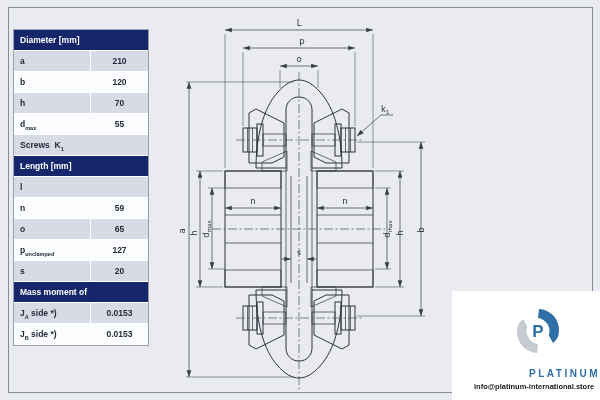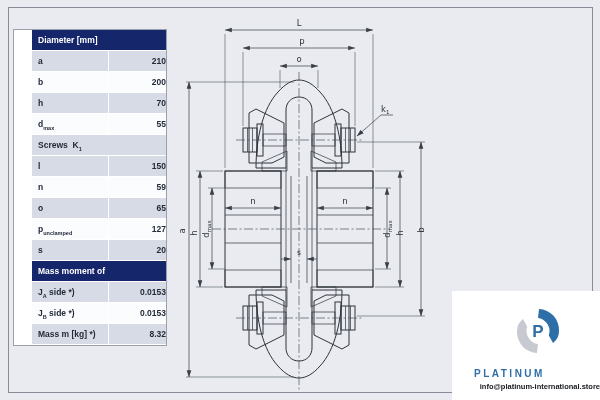--- a/index.html
+++ b/index.html
@@ -8,7 +8,7 @@
   #frame{position:absolute;left:8px;top:7px;width:583px;height:384px;border:1px solid #868c98;}
 
   
-  .tbl{position:absolute;left:13px;top:29px;width:134px;border:1px solid #99a0ac;background:#fff;padding-left:18px;}
+  .tbl{position:absolute;left:13px;top:29px;width:134px;border:1px solid #99a0ac;background:#fff;}
   .thead{height:20px;line-height:20px;background:#15266b;color:#ffffff;font-size:8.5px;
          font-weight:700;padding-left:6px;border-bottom:1px solid #fff;}
   .trow{display:flex;height:20px;line-height:20px;font-size:8.5px;font-weight:700;

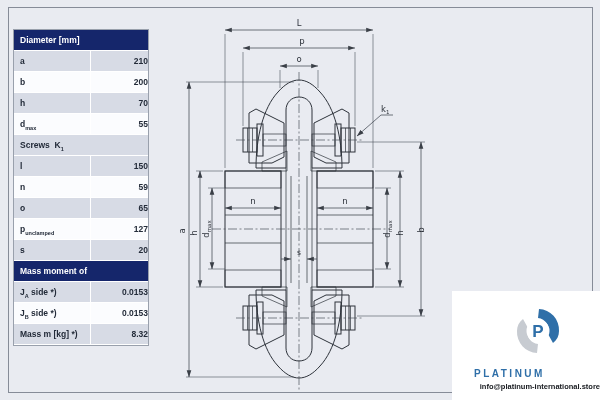--- a/index.html
+++ b/index.html
@@ -16,7 +16,7 @@
   .g{background:#d7dbe5}
   .w{background:#fbfcfe}
   .cl{flex:0 0 70px;padding-left:6px;white-space:nowrap;overflow:hidden;}
-  .cv{flex:1;text-align:right;border-left:1px solid #fff;}
+  .cv{flex:1;text-align:center;border-left:1px solid #fff;}
   .cl sub{font-size:5.5px;}
 
   

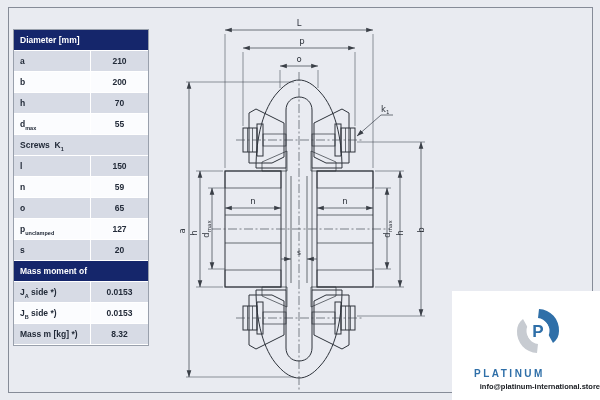--- a/index.html
+++ b/index.html
@@ -52,7 +52,7 @@
     </div>
     <div class="trow w">
       <div class="cl"><span>b</span><sub></sub><span></span></div>
-      <div class="cv">200</div>
+      <div class="cv">120</div>
     </div>
     <div class="trow g">
       <div class="cl"><span>h</span><sub></sub><span></span></div>

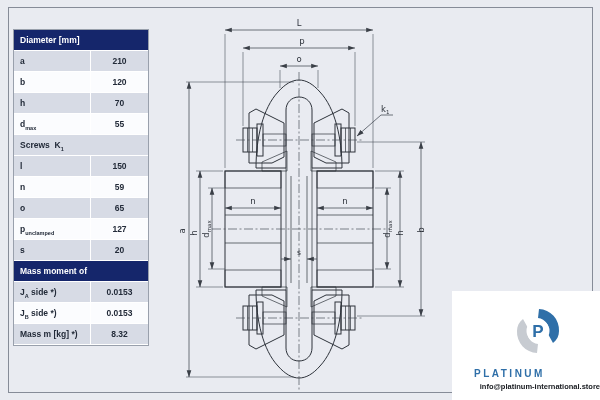--- a/index.html
+++ b/index.html
@@ -66,6 +66,7 @@
       <div class="cl"><span>Screws&nbsp;&nbsp;K</span><sub>1</sub><span></span></div>
     </div>
 
+    <div class="thead">Length [mm]</div>
 
     <div class="trow g">
       <div class="cl"><span>l</span><sub></sub><span></span></div>

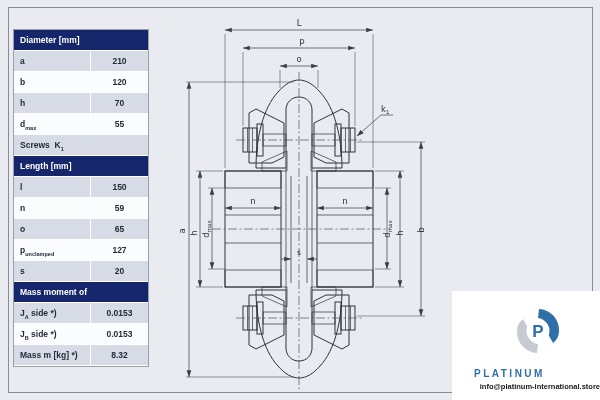--- a/index.html
+++ b/index.html
@@ -70,7 +70,6 @@
 
     <div class="trow g">
       <div class="cl"><span>l</span><sub></sub><span></span></div>
-      <div class="cv">150</div>
     </div>
     <div class="trow w">
       <div class="cl"><span>n</span><sub></sub><span></span></div>

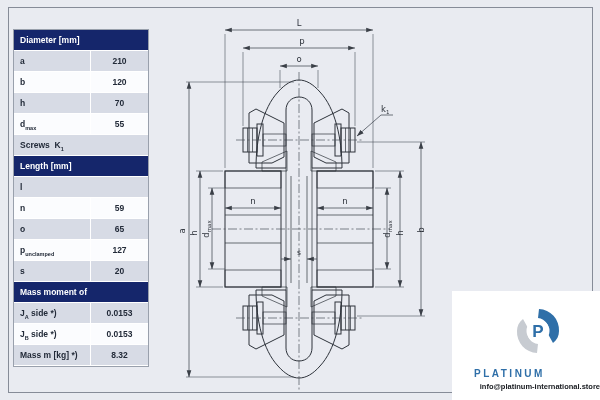--- a/index.html
+++ b/index.html
@@ -97,10 +97,6 @@
     <div class="trow w">
       <div class="cl"><span>J</span><sub>B</sub><span> side *)</span></div>
       <div class="cv">0.0153</div>
-    </div>
-    <div class="trow g">
-      <div class="cl"><span>Mass m [kg] *)</span><sub></sub><span></span></div>
-      <div class="cv">8.32</div>
     </div>
   </div>
 

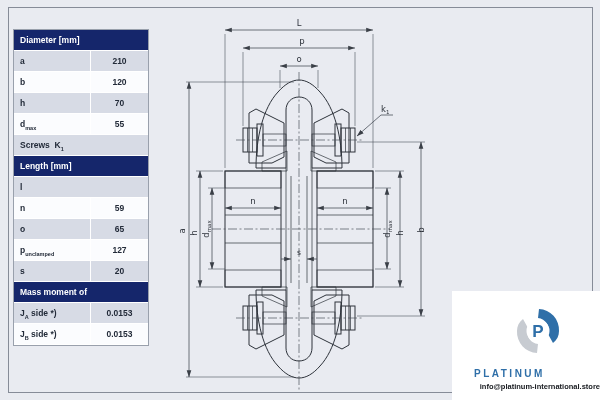--- a/index.html
+++ b/index.html
@@ -32,7 +32,7 @@
   
   .wm{position:absolute;left:452px;top:291px;width:148px;height:109px;background:#ffffff;}
   .wm svg{position:absolute;left:60px;top:16px;}
-  .wm-brand{position:absolute;left:0;right:0;top:77px;text-align:left;padding-left:22px;
+  .wm-brand{position:absolute;left:0;right:0;top:77px;text-align:right;padding-left:22px;
             font-size:10px;font-weight:700;letter-spacing:2.5px;color:#2f6fa8;}
   .wm-email{position:absolute;left:0;right:0;top:91px;text-align:right;padding-left:22px;
             font-size:7.5px;font-weight:700;color:#15181d;}

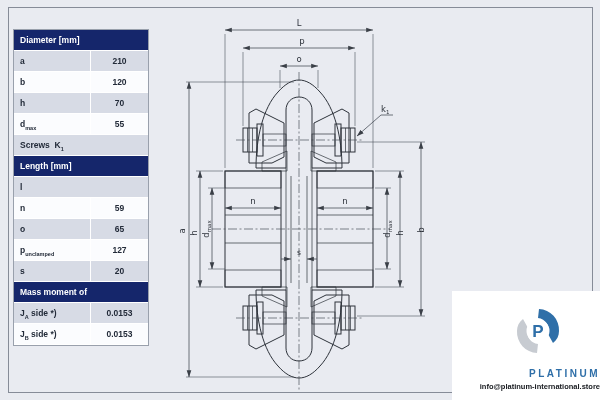--- a/index.html
+++ b/index.html
@@ -34,7 +34,7 @@
   .wm svg{position:absolute;left:60px;top:16px;}
   .wm-brand{position:absolute;left:0;right:0;top:77px;text-align:right;padding-left:22px;
             font-size:10px;font-weight:700;letter-spacing:2.5px;color:#2f6fa8;}
-  .wm-email{position:absolute;left:0;right:0;top:91px;text-align:right;padding-left:22px;
+  .wm-email{position:absolute;left:0;right:0;top:91px;text-align:left;padding-left:22px;
             font-size:7.5px;font-weight:700;color:#15181d;}
 </style>
 </head>

